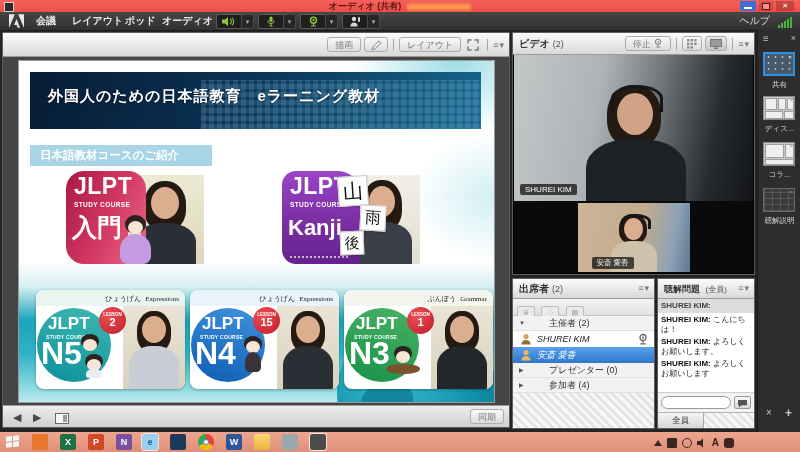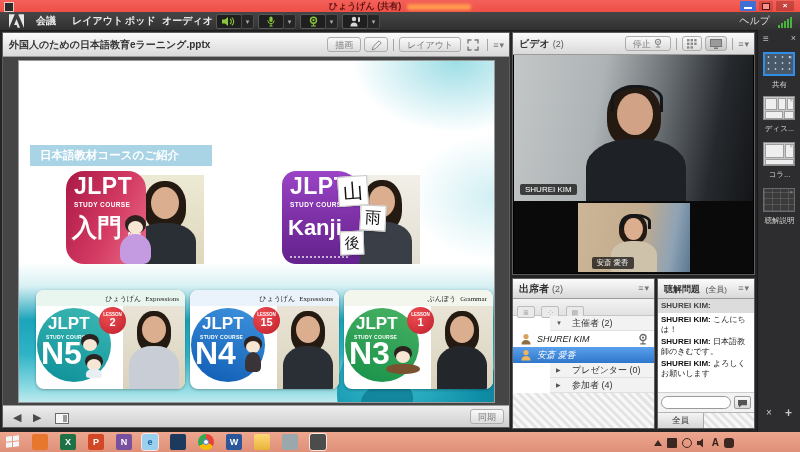--- a/index.html
+++ b/index.html
@@ -172,7 +172,7 @@
 
   <div id="titlebar">
     <div id="appicon"></div>
-    <div id="win-title"><span>ひょうげん (共有)</span><span id="redact"></span></div>
+    <div id="win-title"><span>オーディオ (共有)</span><span id="redact"></span></div>
     <div class="winbtn" id="btn-min">
         <i></i>
       </div>

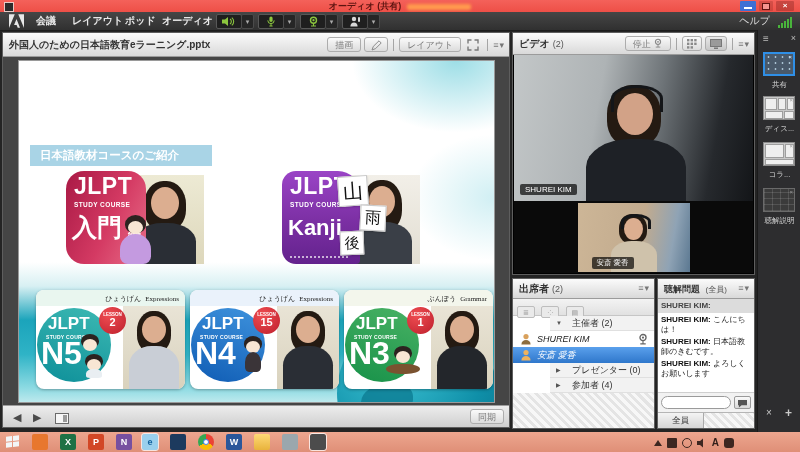--- a/index.html
+++ b/index.html
@@ -239,7 +239,6 @@
 
   <div class="pod" id="share-pod">
     <div class="phead">
-      <span class="ptitle">外国人のための日本語教育eラーニング.pptx</span>
       <span id="share-toolbar">
         <span class="gbtn">描画</span>
         <span class="gbtn" style="width:24px;padding:0;">

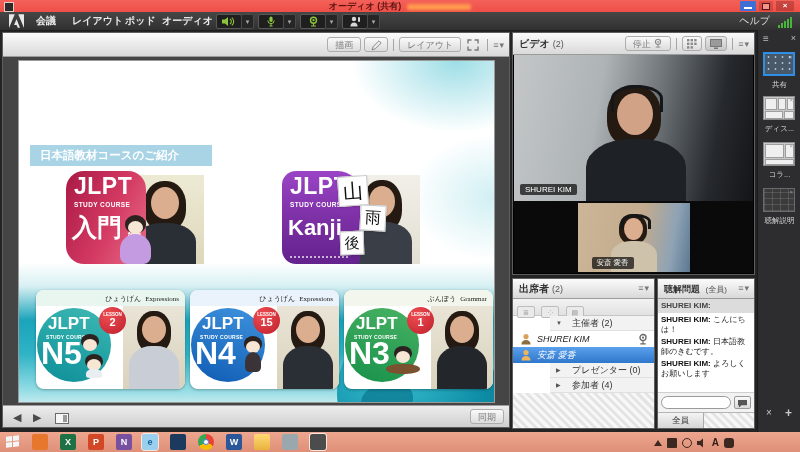--- a/index.html
+++ b/index.html
@@ -259,6 +259,10 @@
     </div>
 
     <div id="slide">
+      <div id="banner">
+        <div class="pattern"></div>
+        <div id="slide-title">外国人のための日本語教育　eラーニング教材</div>
+      </div>
       <div id="intro-label">日本語教材コースのご紹介</div>
 
       <div class="bigcard" id="card-nyumon">

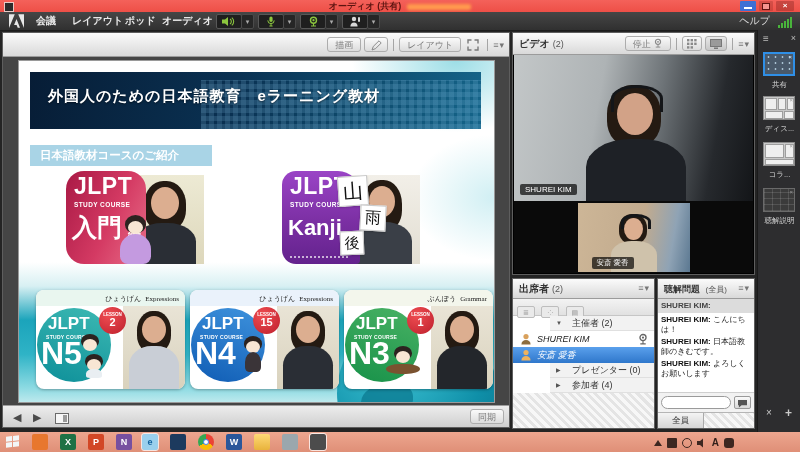--- a/index.html
+++ b/index.html
@@ -121,7 +121,7 @@
   #att-pod .ptitle,#chat-pod .ptitle{line-height:20px;}
   #att-toolbar{position:absolute;left:0;right:0;top:20px;height:17px;background:linear-gradient(#f3f3f3,#e1e1e1);border-bottom:1px solid #c6c6c6;box-sizing:border-box;padding:2px 0 0 4px;}
   .tbtn{display:inline-block;width:18px;height:12px;margin-right:2px;background:#eaeaea;border:1px solid #bdbdbd;border-radius:2px;box-sizing:border-box;text-align:center;font-size:7px;line-height:11px;color:#9a9a9a;}
-  .grp{position:absolute;left:0;right:0;height:15px;background:#f2f2f2;border-bottom:1px solid #e0e0e0;font-size:9px;color:#333;line-height:15px;box-sizing:border-box;padding-left:22px;margin-left:37px;}
+  .grp{position:absolute;left:0;right:0;height:15px;background:#f2f2f2;border-bottom:1px solid #e0e0e0;font-size:9px;color:#333;line-height:15px;box-sizing:border-box;padding-left:36px;}
   .grp .disc{position:absolute;left:6px;font-size:6px;color:#555;}
   .arow{position:absolute;left:0;right:0;height:16px;font-size:9px;line-height:16px;box-sizing:border-box;padding-left:24px;color:#222;font-style:italic;}
   .arow.selected{background:linear-gradient(#5aa0ec,#2f77cb);color:#fff;}

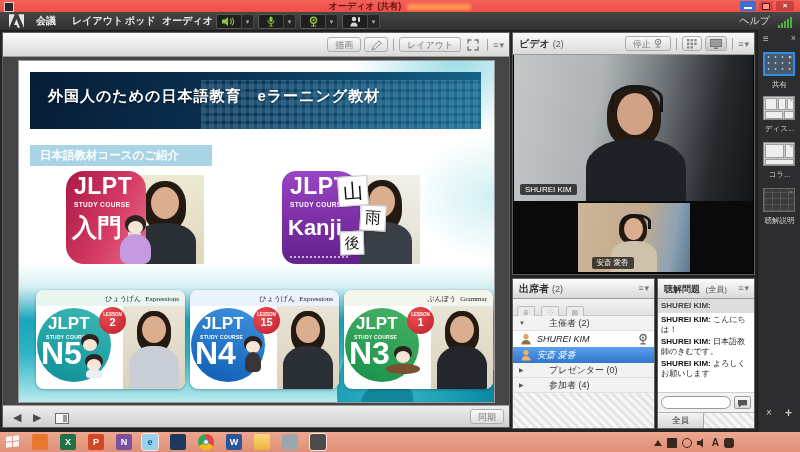--- a/index.html
+++ b/index.html
@@ -516,7 +516,7 @@
     <div id="chat-msgs">
       <div id="chat-line0"><span>SHUREI KIM:</span><span></span></div>
       <div class="cmsg"><b>SHUREI KIM:</b> <span>こんにちは！</span></div>
-      <div class="cmsg"><b>SHUREI KIM:</b> <span>日本語教師のきむです。</span></div>
+      <div class="cmsg"><b>SHUREI KIM:</b> <span>よろしくお願いします。</span></div>
       <div class="cmsg"><b>SHUREI KIM:</b> <span>よろしくお願いします</span></div>
     </div>
     <div id="chat-inputrow">

